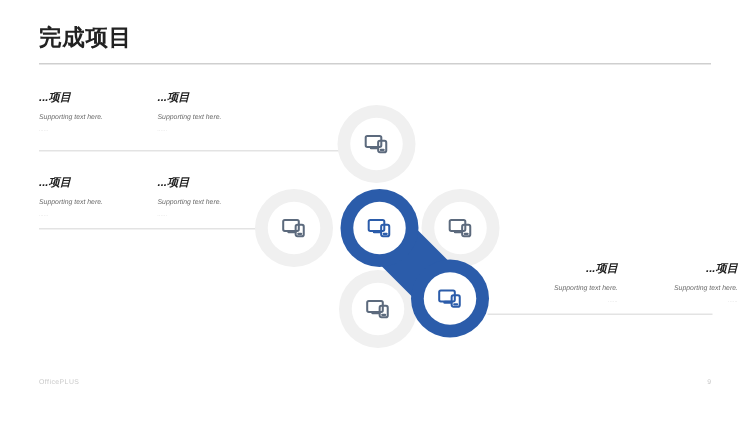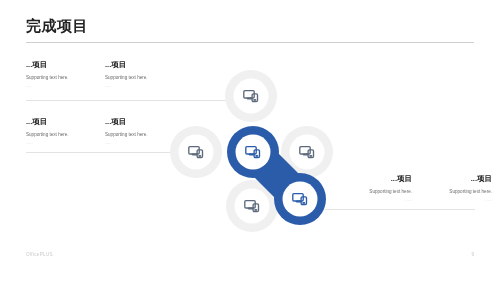--- a/index.html
+++ b/index.html
@@ -23,7 +23,7 @@
   }
 
   
-  .block{position:absolute;width:72px;}
+  .block{position:absolute;width:72px;font-style:italic;}
   .block .b-title{
     font-size:7.5px;font-weight:bold;color:#1f1f1f;
     line-height:10px;margin:0 0 4px 0;white-space:nowrap;

